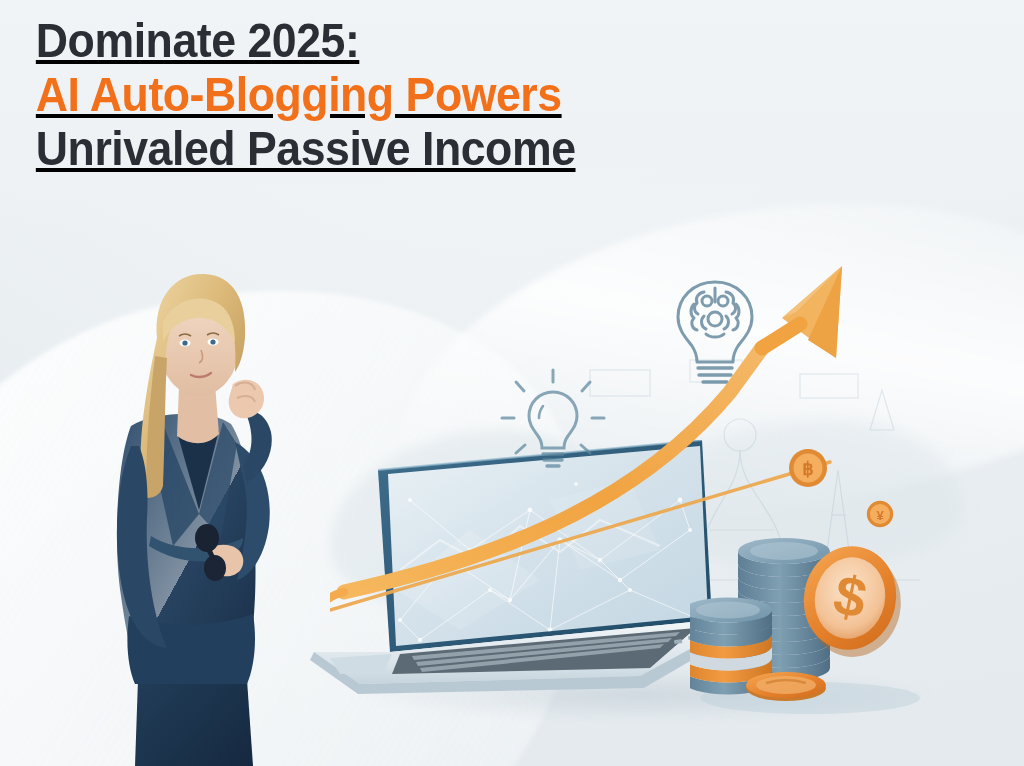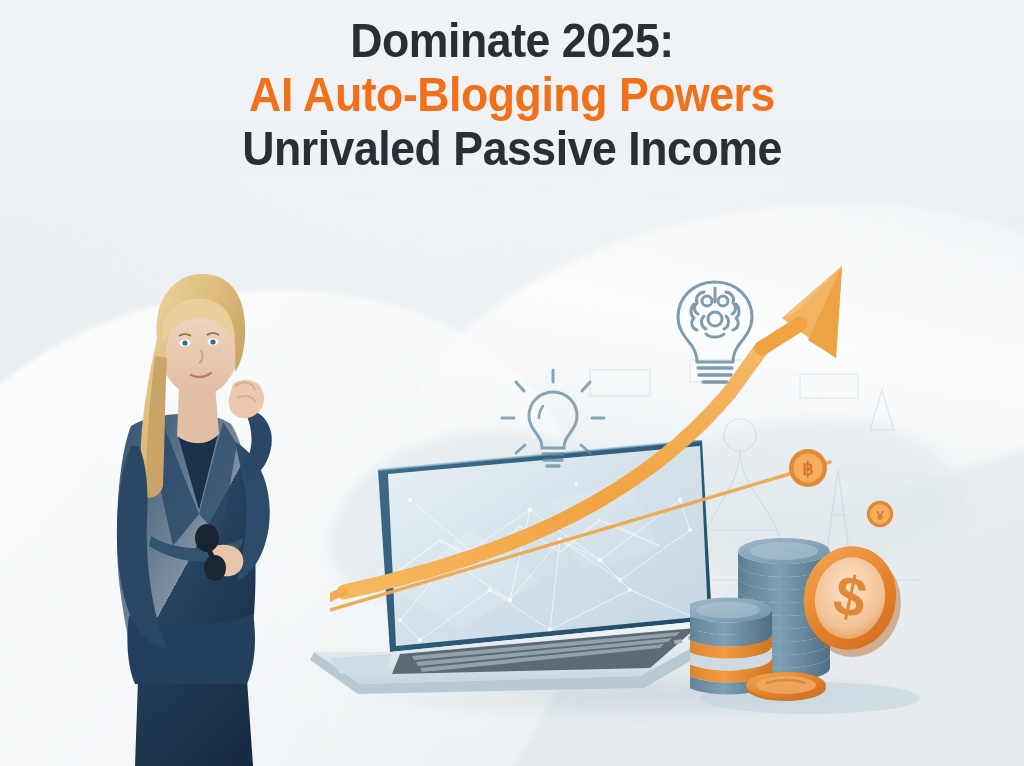--- a/index.html
+++ b/index.html
@@ -66,7 +66,7 @@
   
   .headline{
     position:absolute; left:0; top:14px; width:1024px;
-    text-align:center; z-index:40;
+    z-index:40;text-decoration:underline;
   }
   .headline .ln{
     display:block;

